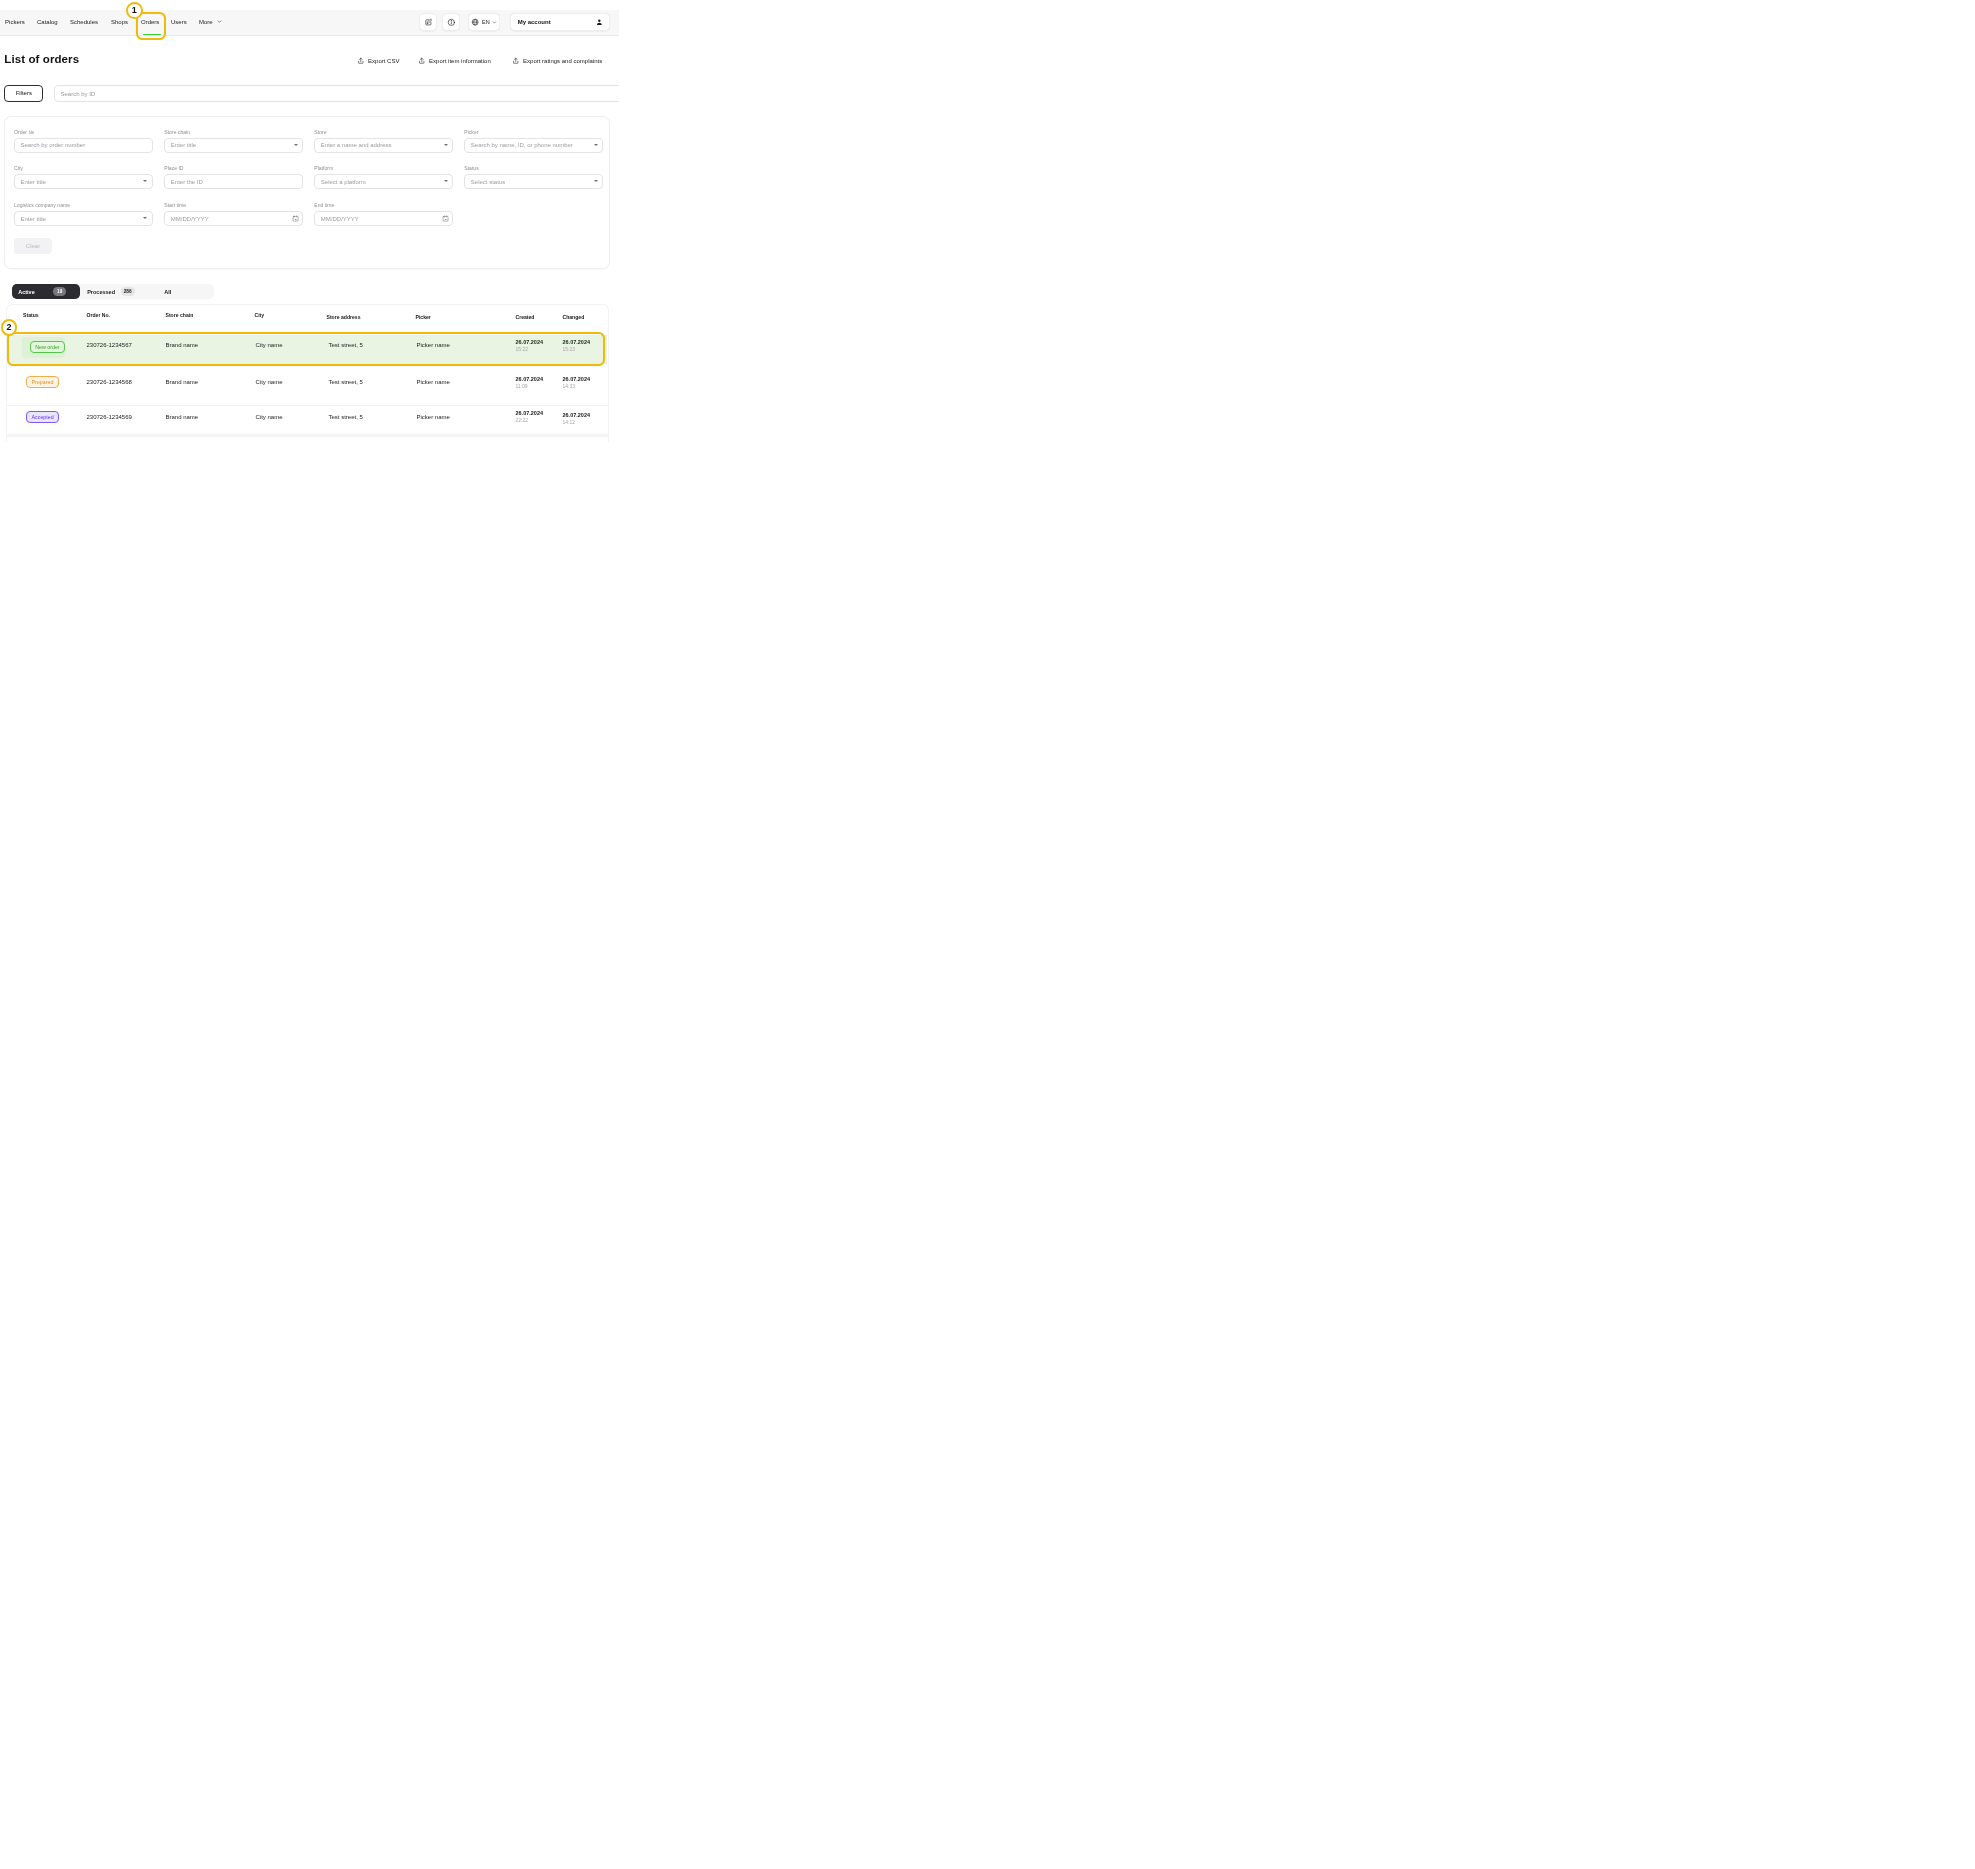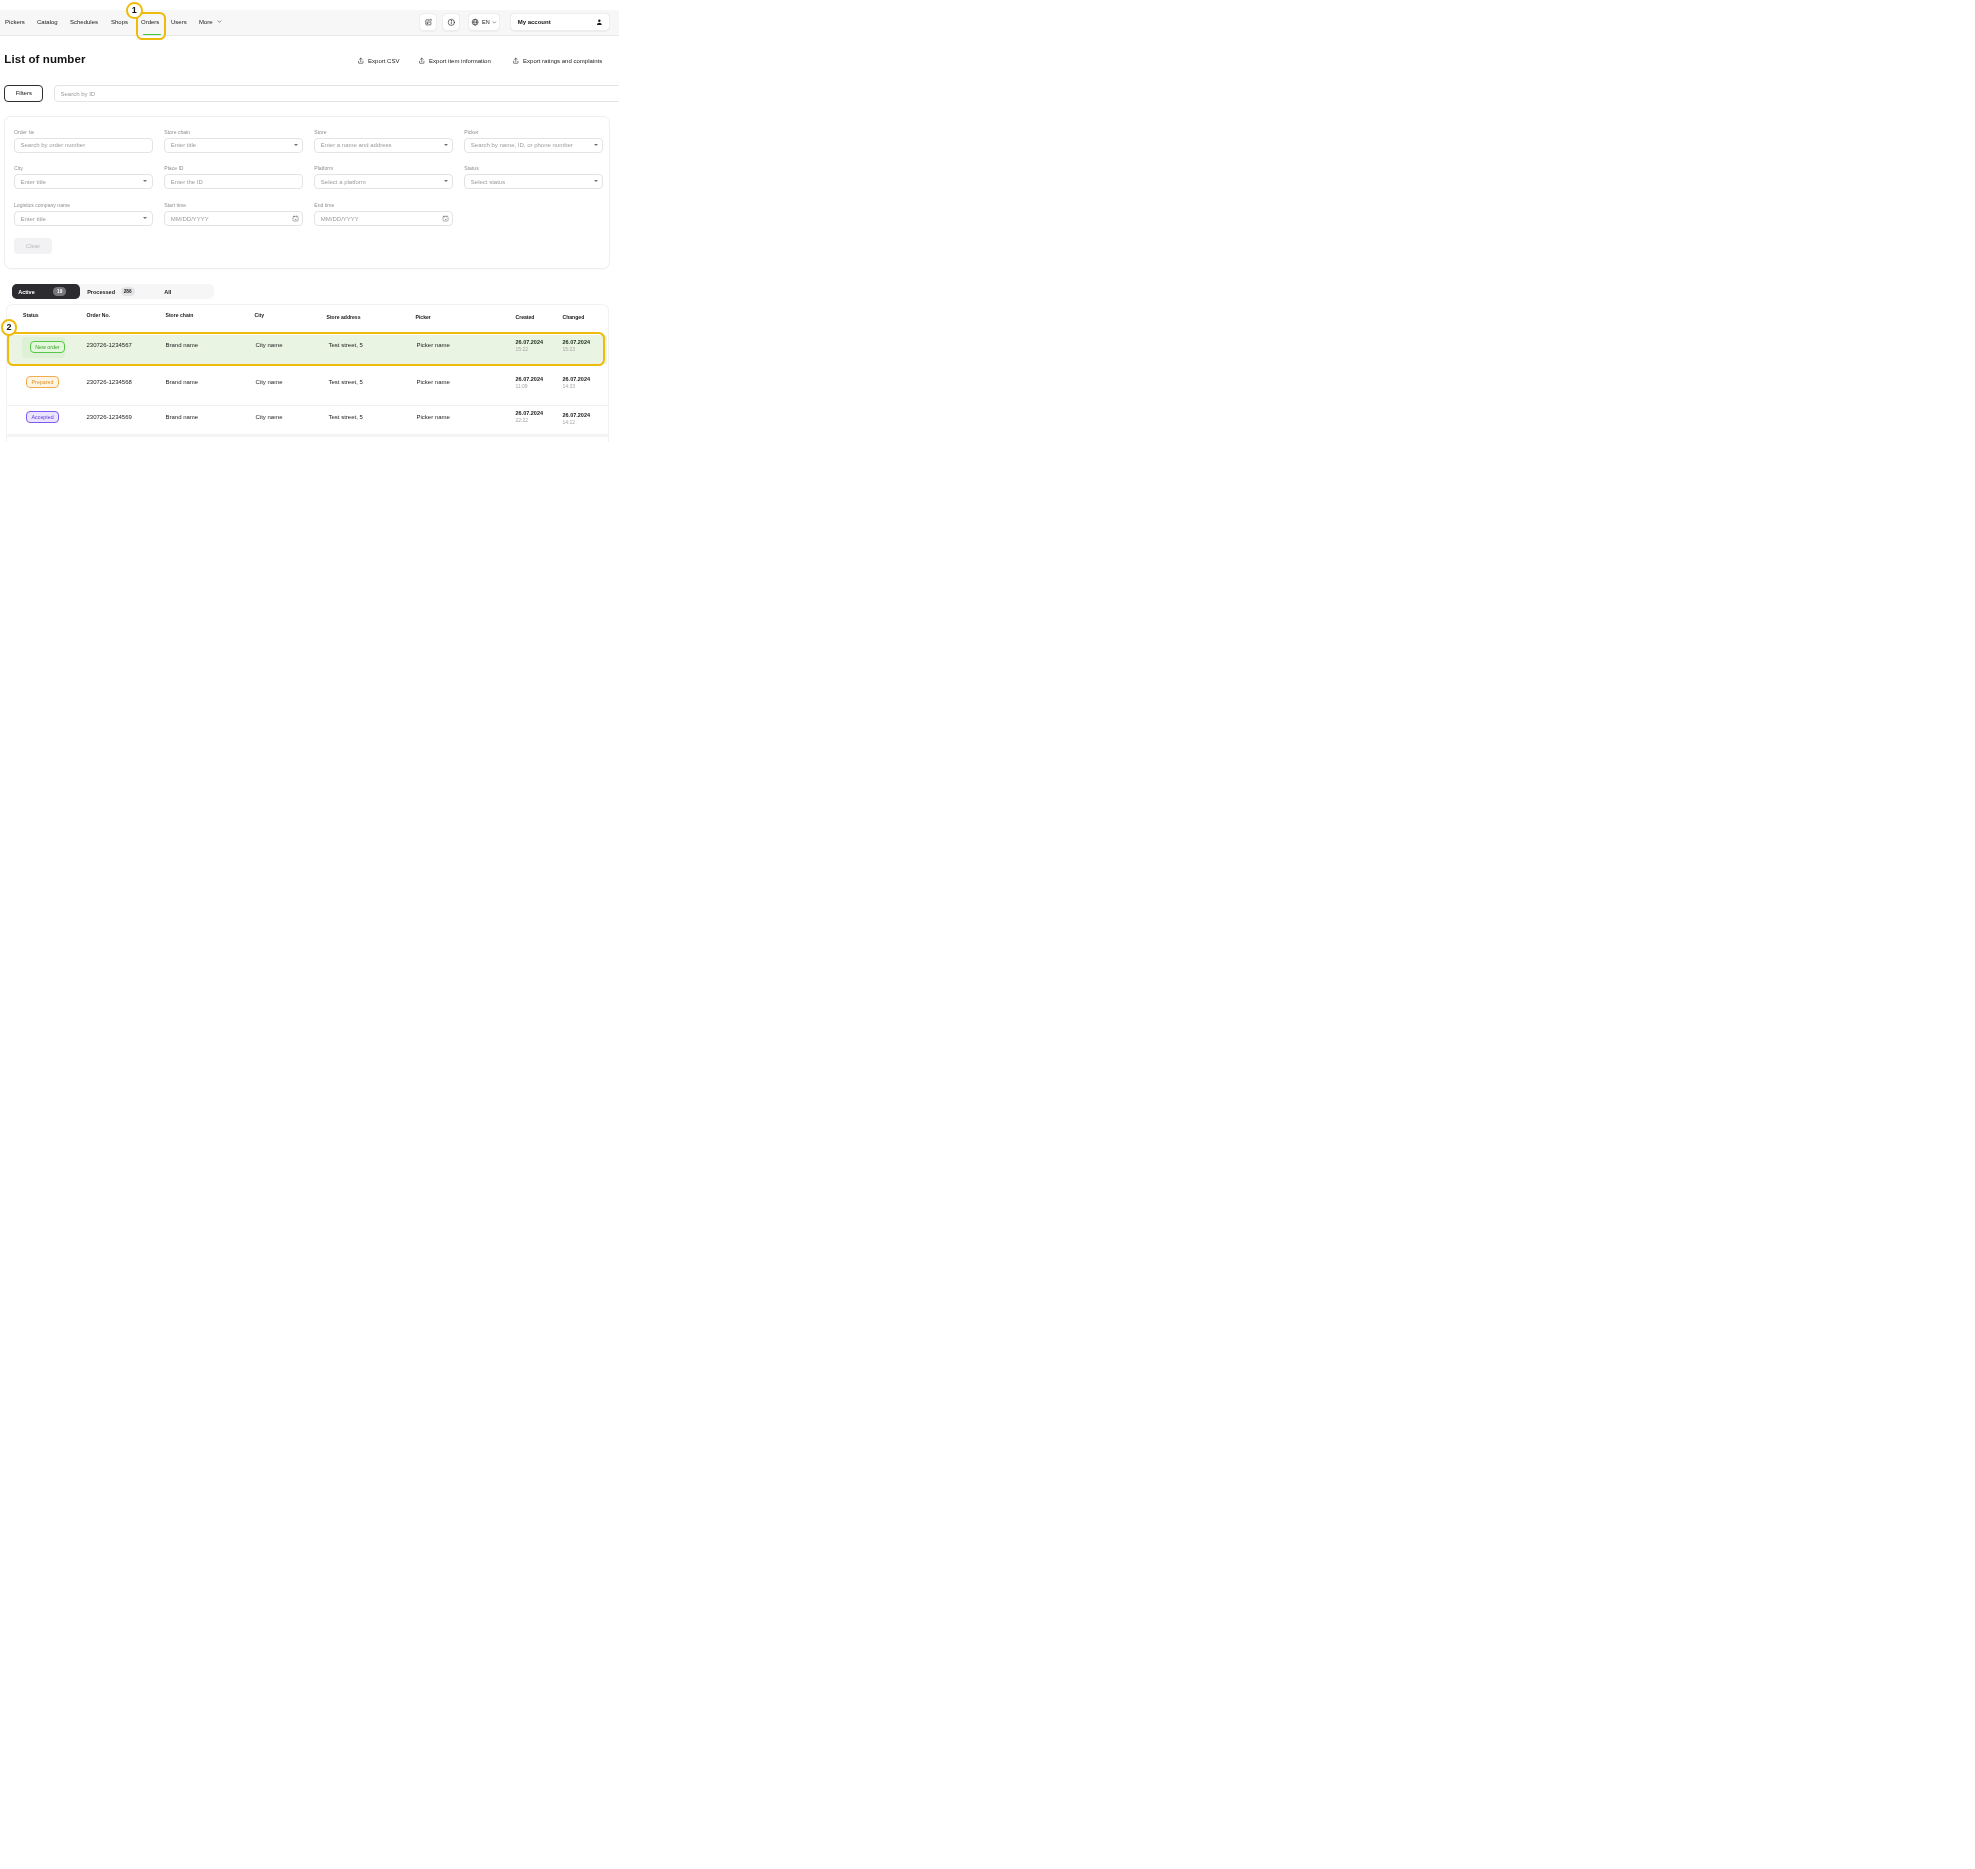--- a/index.html
+++ b/index.html
@@ -157,7 +157,7 @@
     <span>1</span>
   </div>
 
-  <h1 class="page-title">List of number</h1>
+  <h1 class="page-title">List of orders</h1>
 
   <div class="export-link" style="left:357px">
     <span style="font-weight:400">

